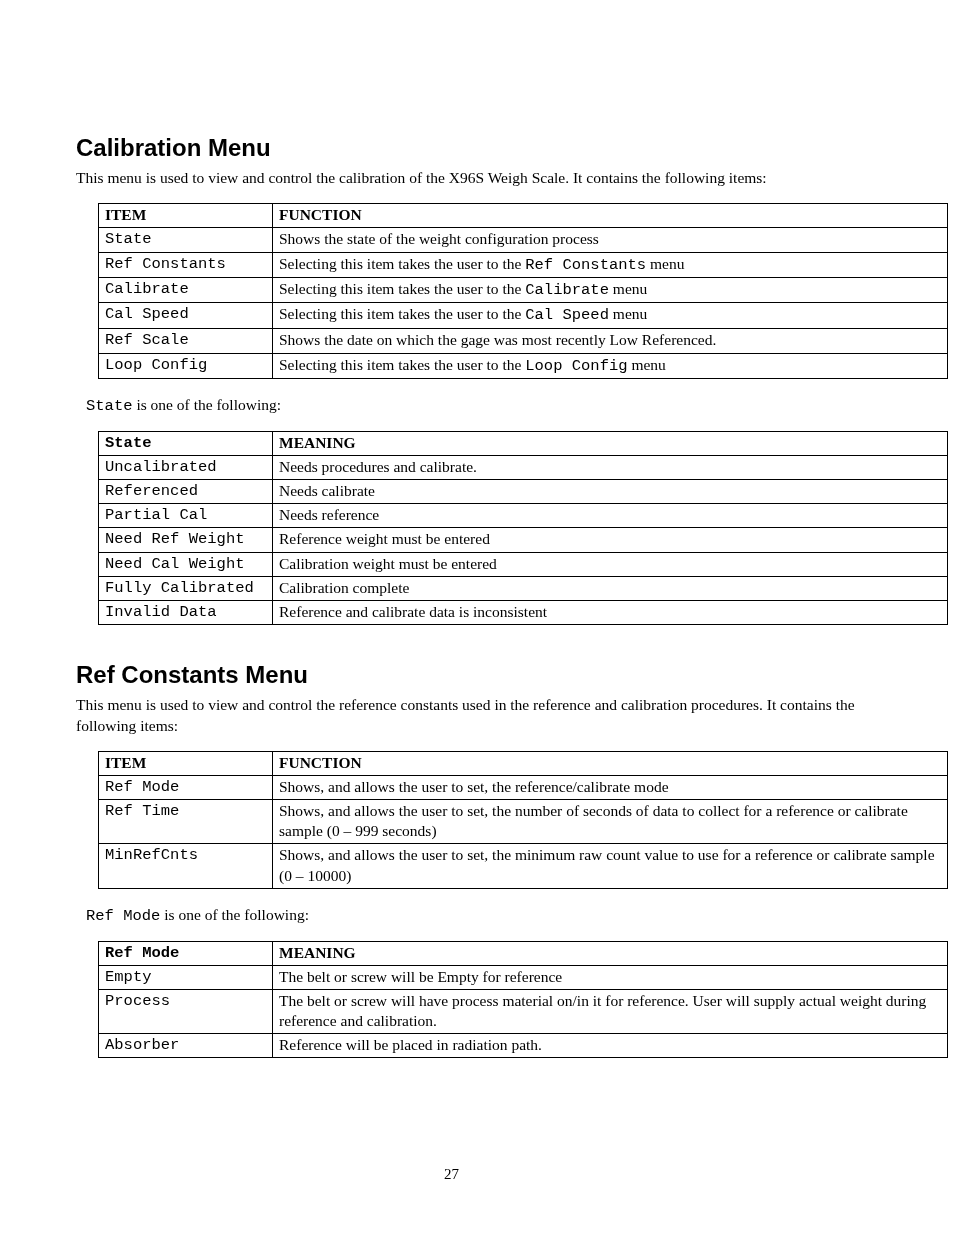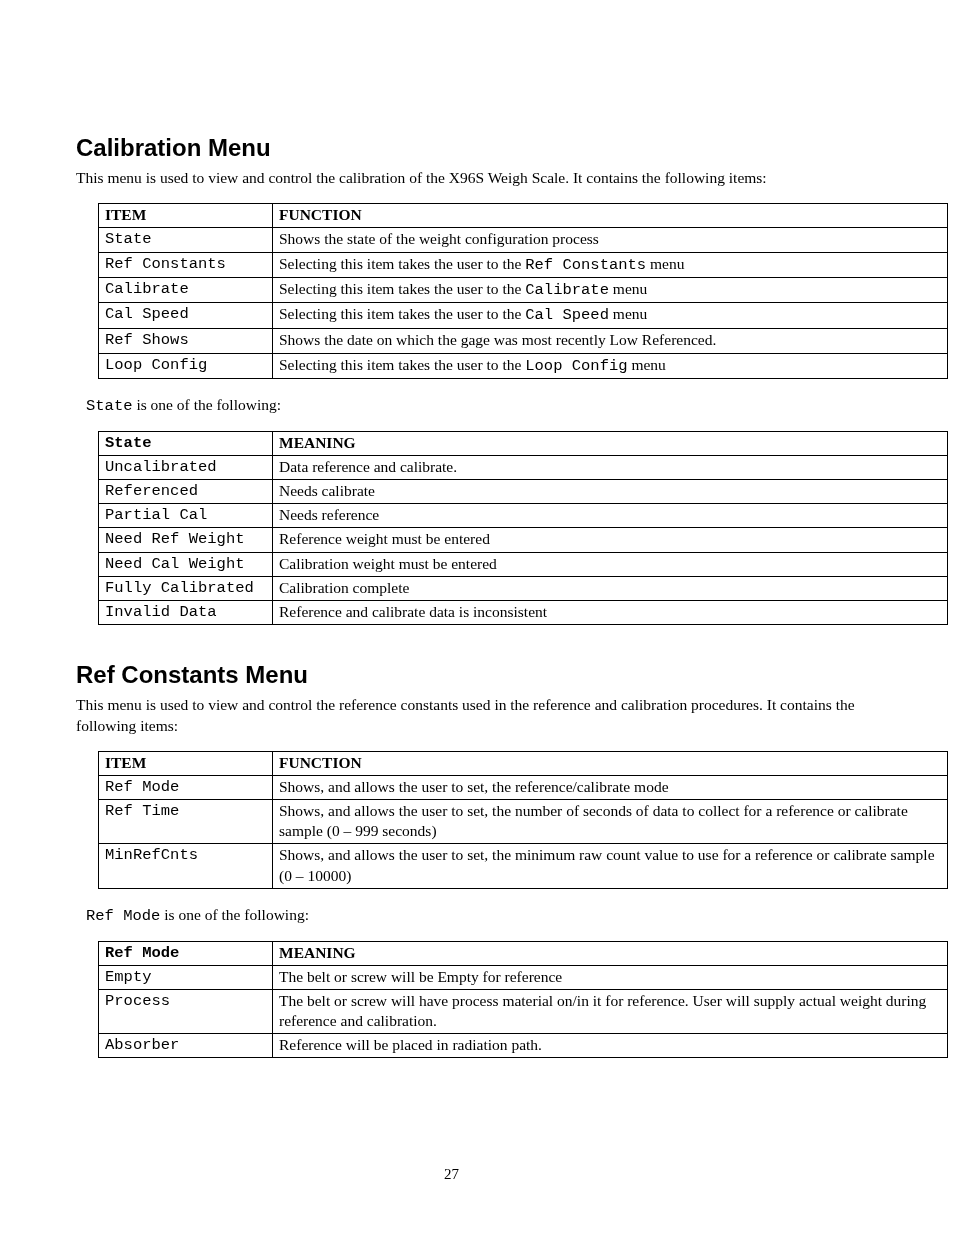--- a/index.html
+++ b/index.html
@@ -114,7 +114,7 @@
         </td>
       </tr>
         <tr>
-        <td class="mono">Ref Shows</td>
+        <td class="mono">Ref Scale</td>
         <td>
           <span>Shows the date on which the gage was most recently Low Referenced.</span><span class="mono"></span><span></span>
         </td>

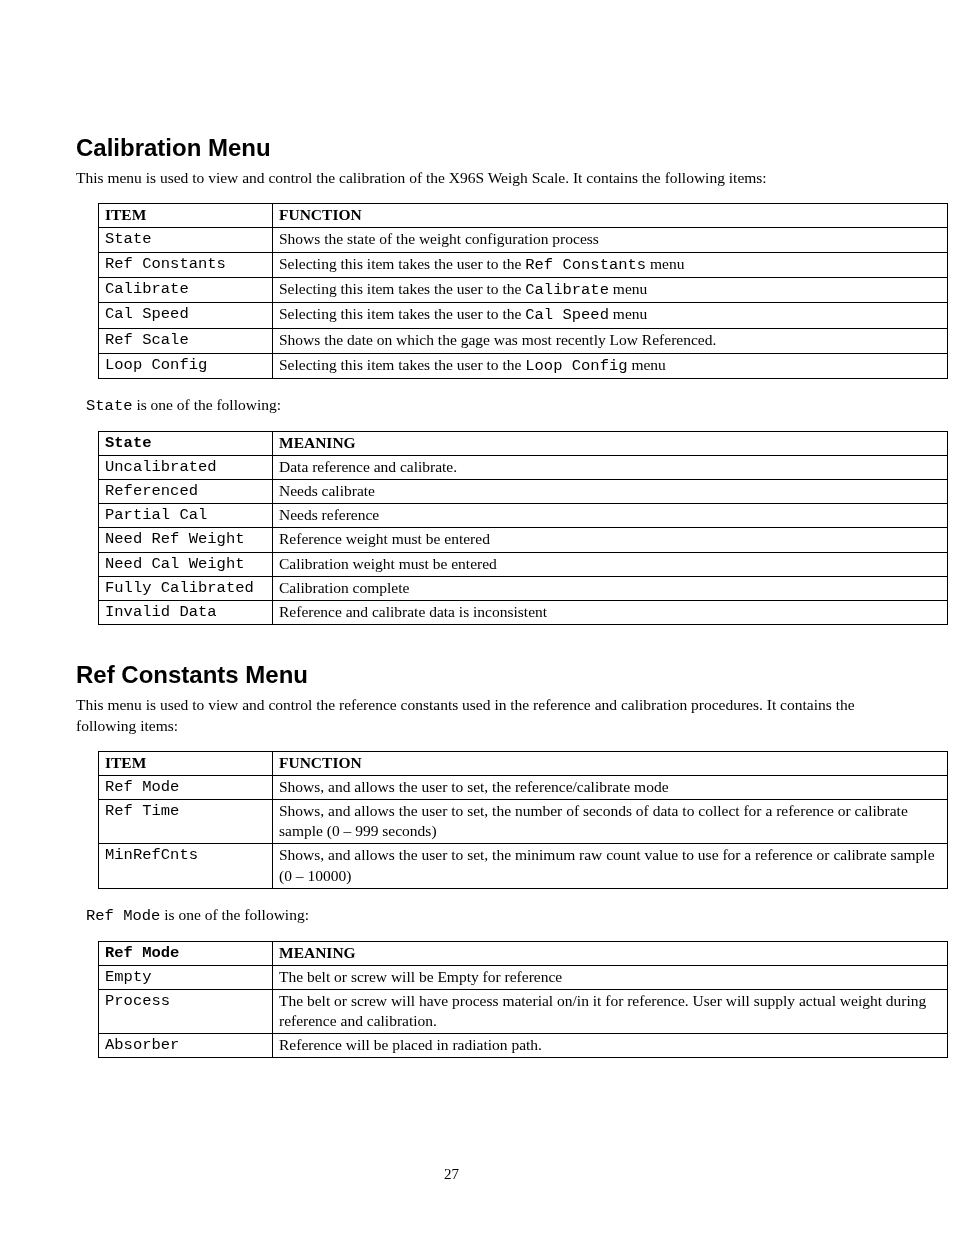--- a/index.html
+++ b/index.html
@@ -146,7 +146,7 @@
       <tbody>
         <tr>
         <td class="mono">Uncalibrated</td>
-        <td>Data reference and calibrate.</td>
+        <td>Needs procedures and calibrate.</td>
       </tr>
         <tr>
         <td class="mono">Referenced</td>

